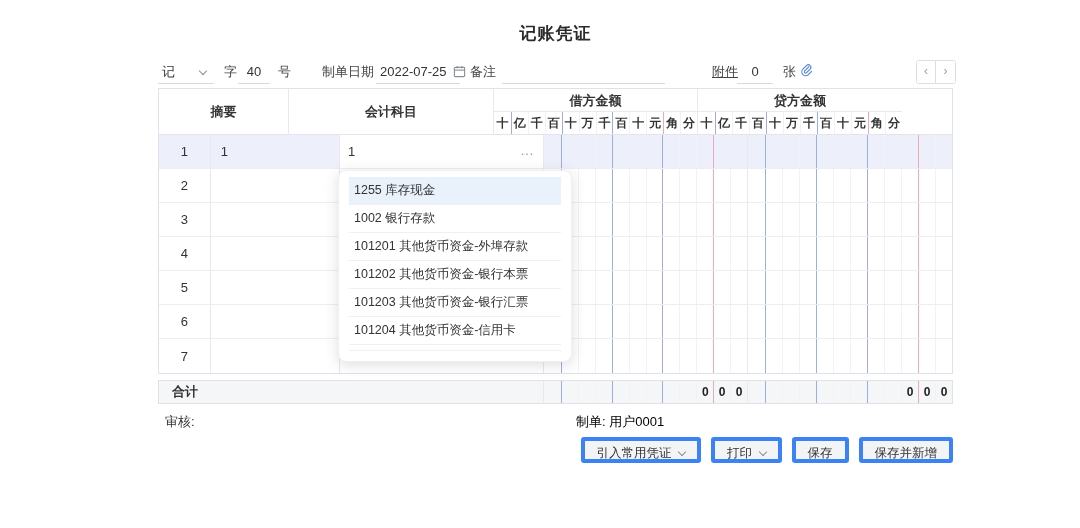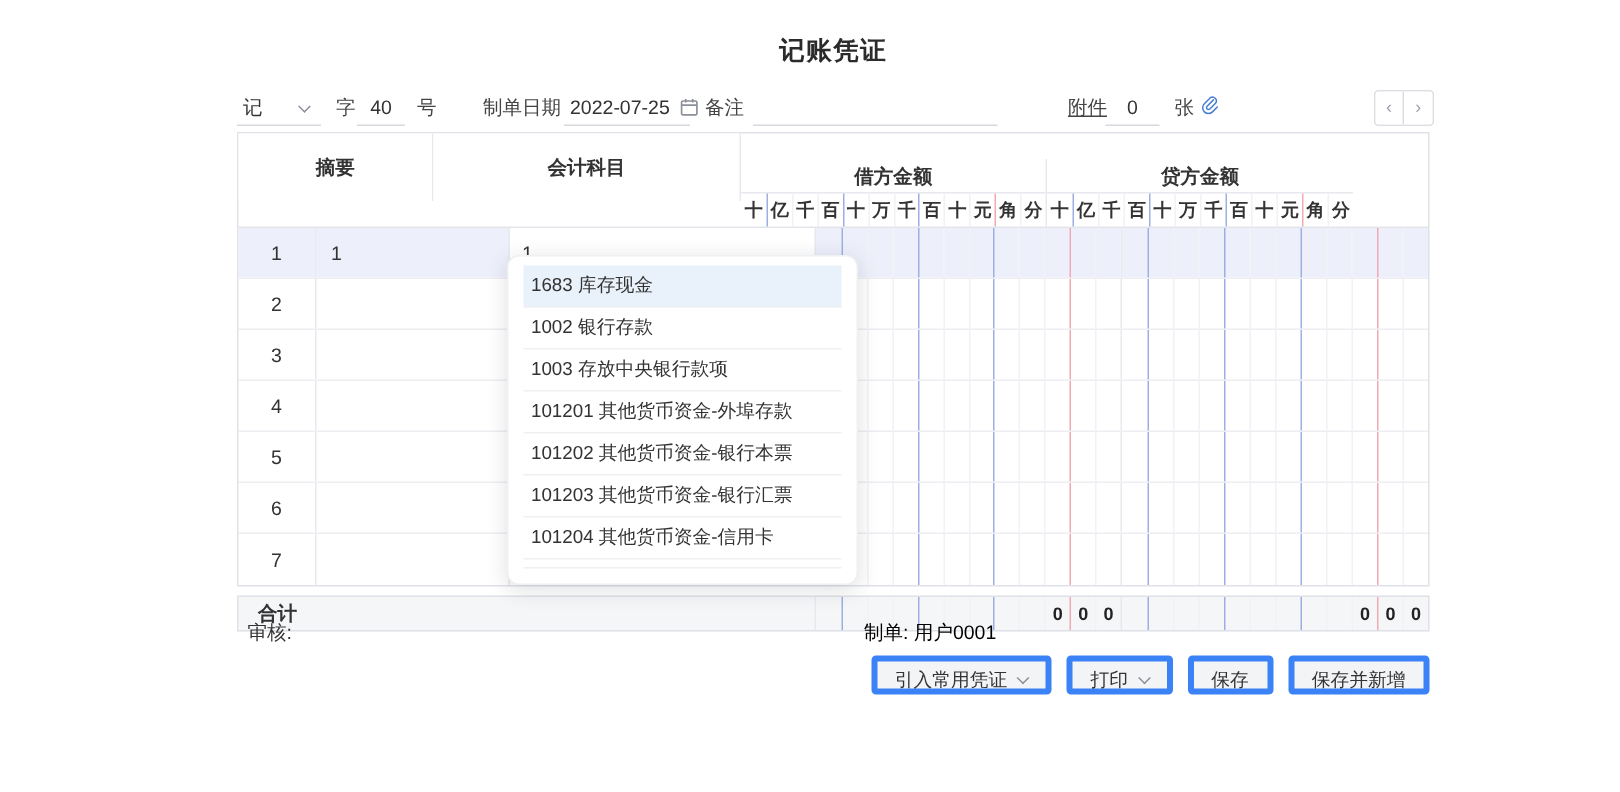--- a/index.html
+++ b/index.html
@@ -45,7 +45,7 @@
   .th { display:flex; align-items:center; justify-content:center; font-weight:bold;
         height:45px; border-right:1px solid #e8e9ef; background:#fff; }
   .c-no { width:52px; }  .c-sum { width:130px; }  .c-acc { width:205px; }
-  .th-amt { width:204px; border-right:1px solid #e8e9ef;margin-top:17px; }
+  .th-amt { width:204px; border-right:1px solid #e8e9ef; }
   .th-amt:last-child { border-right:none; }
   .th-amt-title { height:23px; line-height:23px; text-align:center; font-weight:bold;
                   border-bottom:1px solid #e8e9ef; }

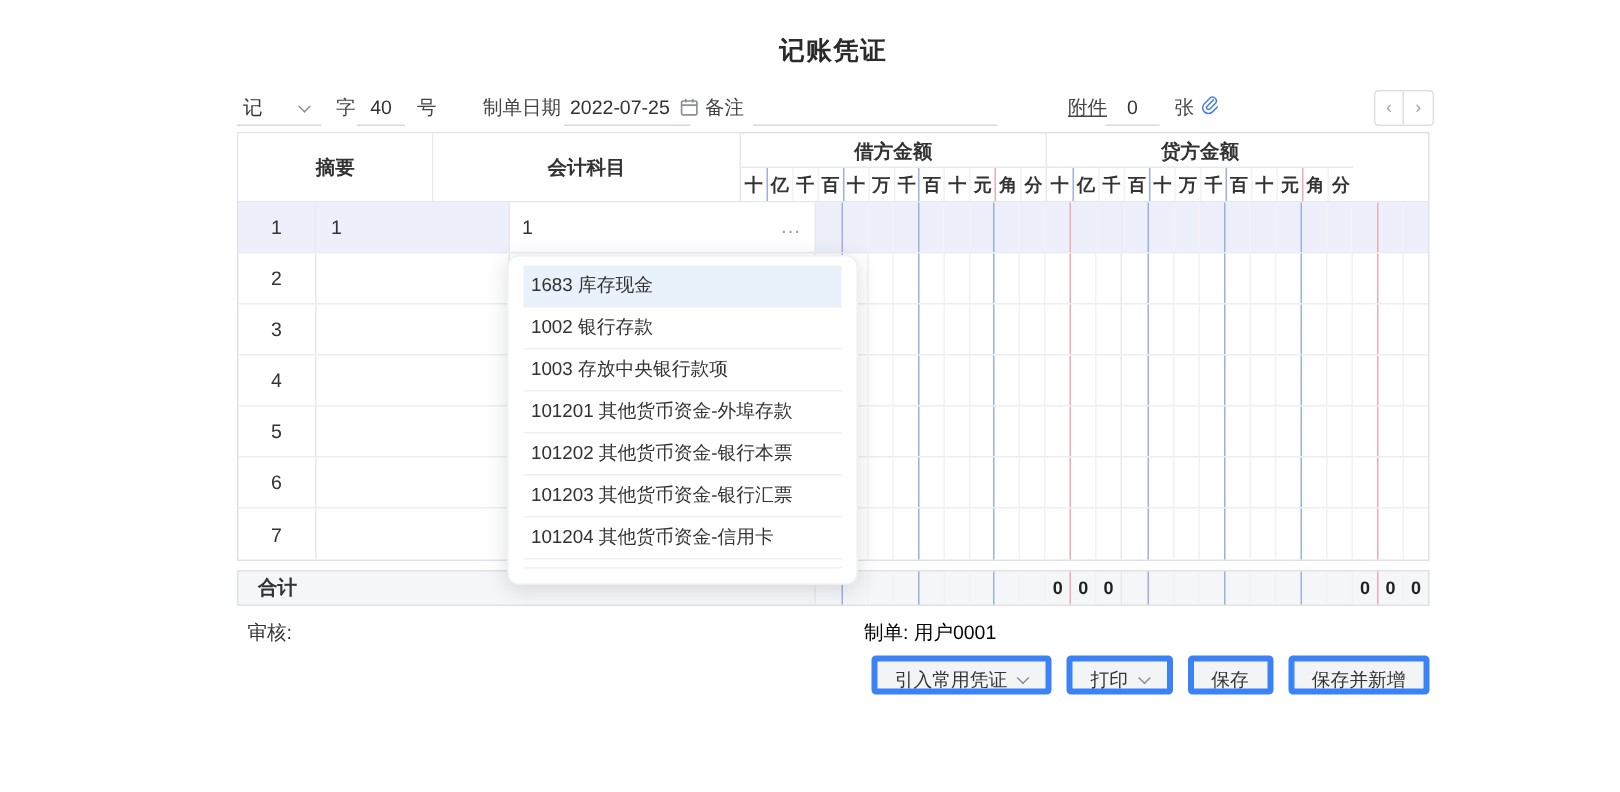--- a/index.html
+++ b/index.html
@@ -481,7 +481,7 @@
 
   <div class="dropdown">
     <div>
-        <div class="dd-item active">1683 库存现金</div>
+        <div class="dd-item active">1255 库存现金</div>
         <div class="dd-item">1002 银行存款</div>
         <div class="dd-item">1003 存放中央银行款项</div>
         <div class="dd-item">101201 其他货币资金-外埠存款</div>

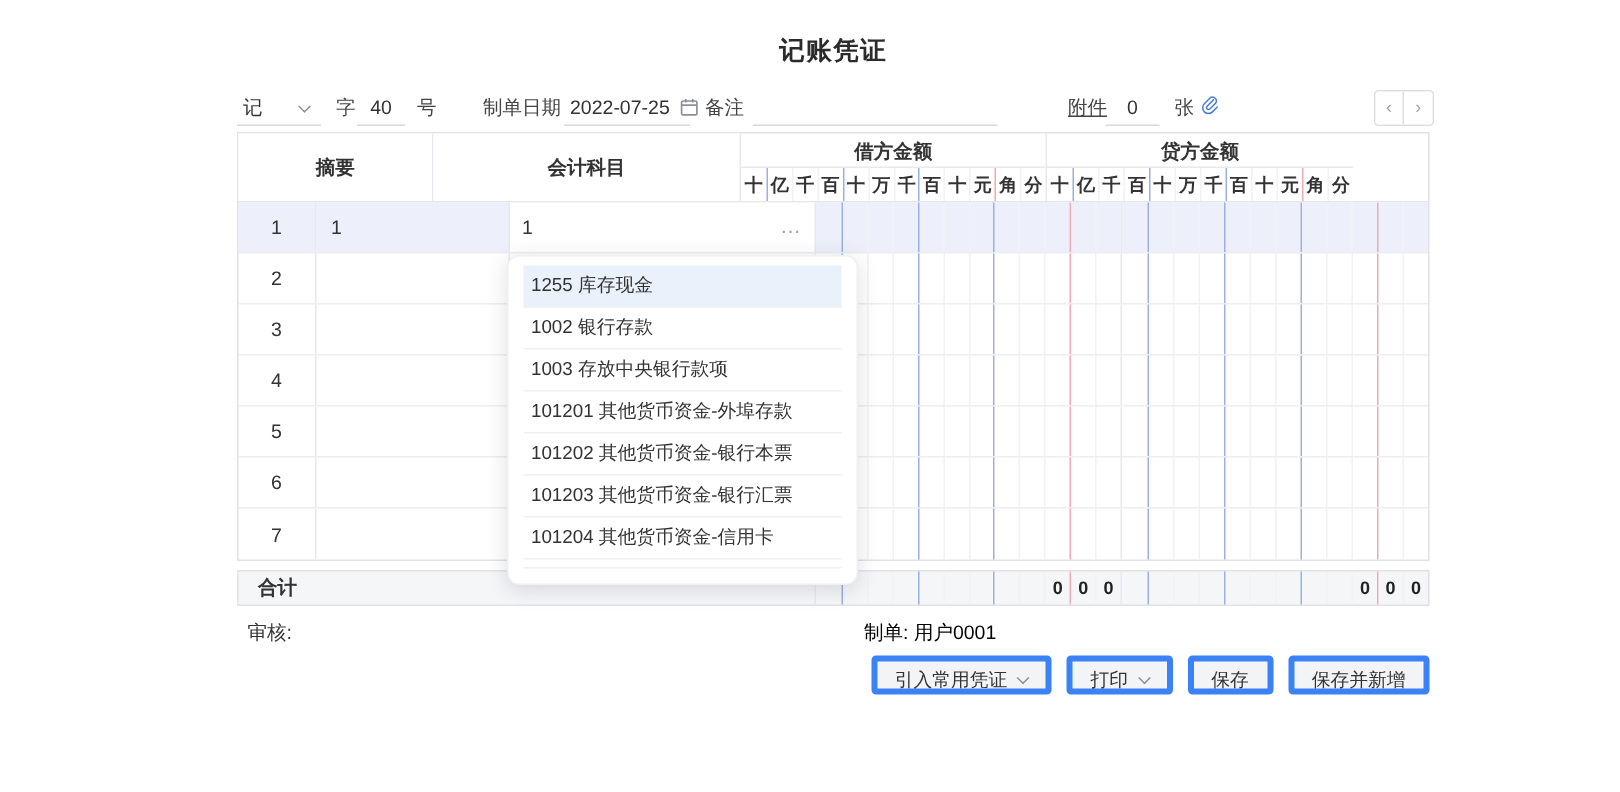--- a/index.html
+++ b/index.html
@@ -483,7 +483,6 @@
     <div>
         <div class="dd-item active">1255 库存现金</div>
         <div class="dd-item">1002 银行存款</div>
-        <div class="dd-item">1003 存放中央银行款项</div>
         <div class="dd-item">101201 其他货币资金-外埠存款</div>
         <div class="dd-item">101202 其他货币资金-银行本票</div>
         <div class="dd-item">101203 其他货币资金-银行汇票</div>

